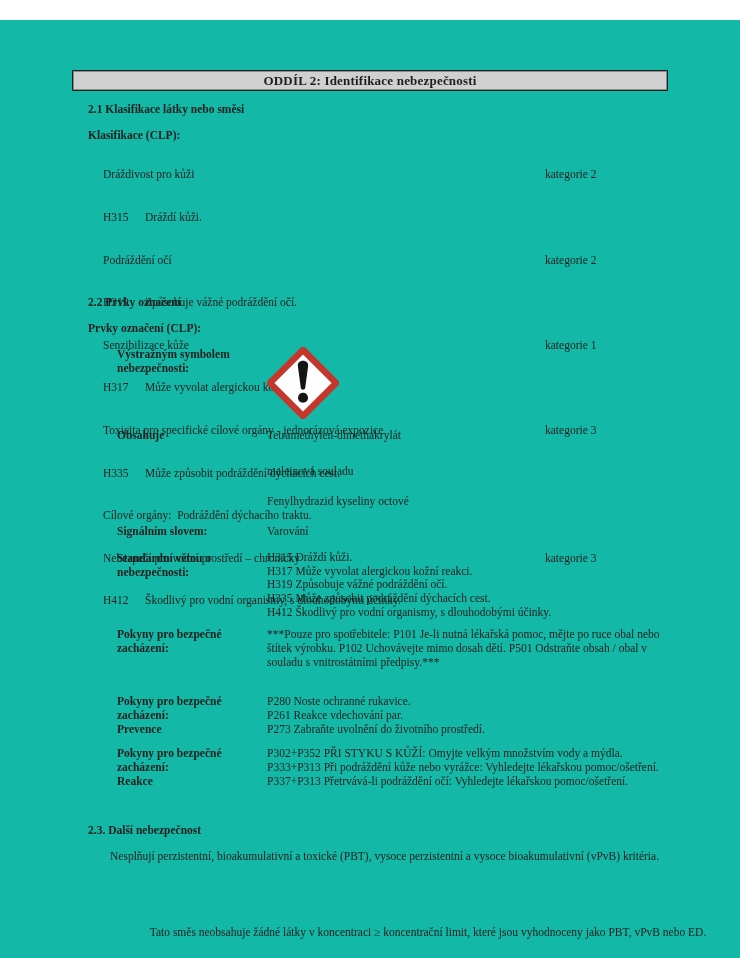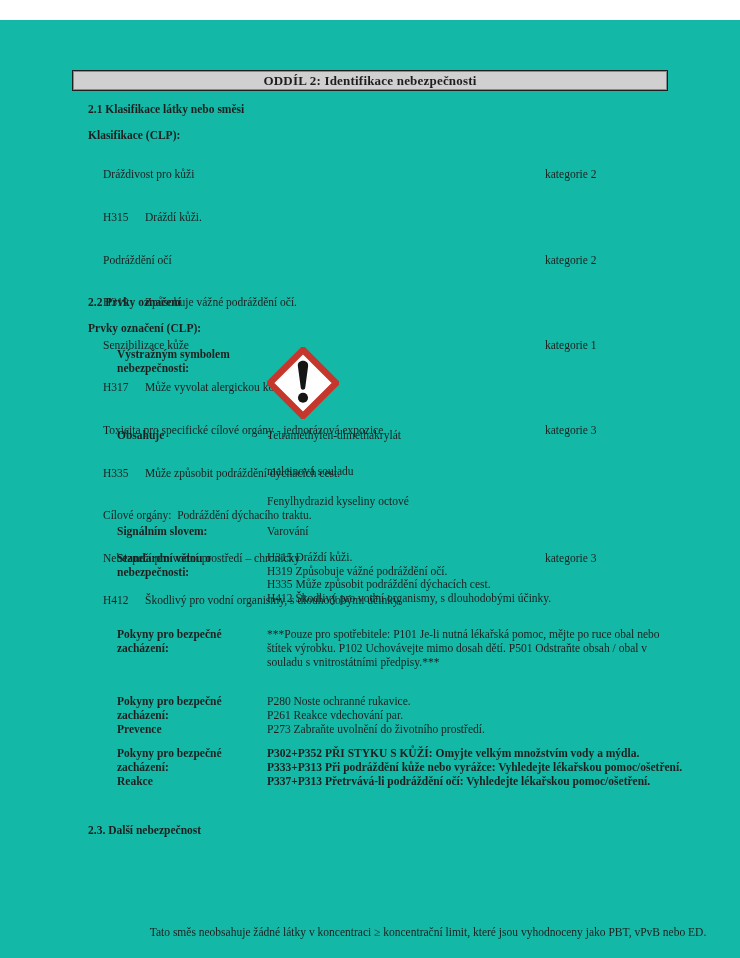--- a/index.html
+++ b/index.html
@@ -92,6 +92,7 @@
   </div>
   <div class="abs value-col" style="top:531px;line-height:13.7px;">
     <div>H315 Dráždí kůži.</div>
+    <div>H317 Může vyvolat alergickou kožní reakci.</div>
     <div>H319 Způsobuje vážné podráždění očí.</div>
     <div>H335 Může způsobit podráždění dýchacích cest.</div>
     <div>H412 Škodlivý pro vodní organismy, s dlouhodobými účinky.</div>

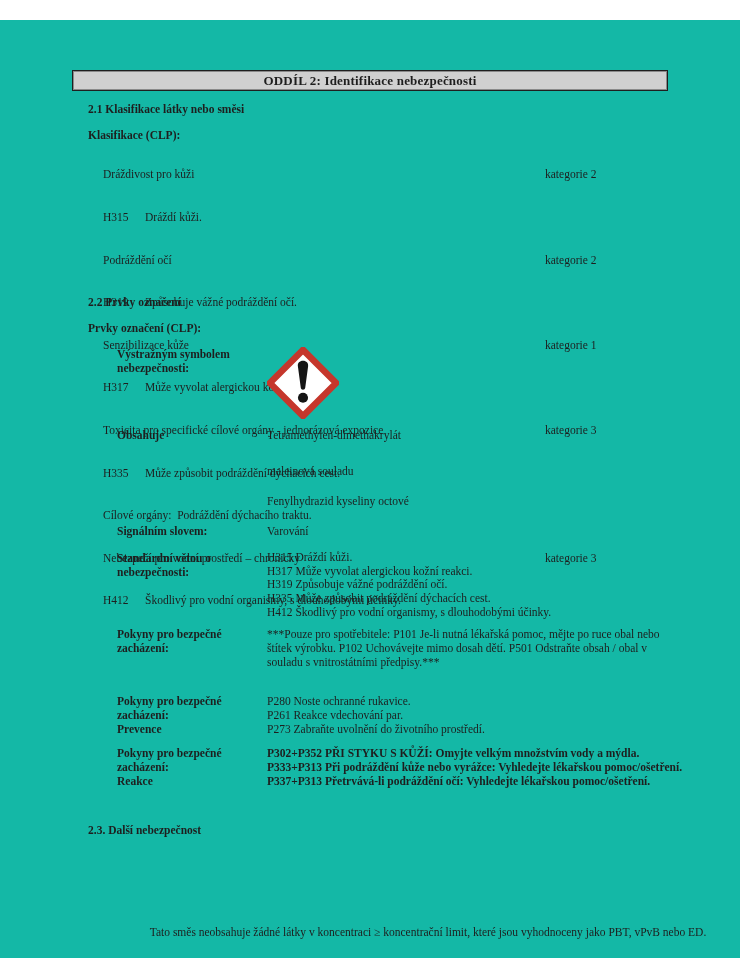--- a/index.html
+++ b/index.html
@@ -120,7 +120,7 @@
     <div>zacházení:</div>
     <div>Reakce</div>
   </div>
-  <div class="abs value-col" style="top:726px;width:450px;font-weight:bold;">
+  <div class="abs value-col" style="top:726px;width:450px;">
     <div>P302+P352 PŘI STYKU S KŮŽÍ: Omyjte velkým množstvím vody a mýdla.</div>
     <div>P333+P313 Při podráždění kůže nebo vyrážce: Vyhledejte lékařskou pomoc/ošetření.</div>
     <div>P337+P313 Přetrvává-li podráždění očí: Vyhledejte lékařskou pomoc/ošetření.</div>

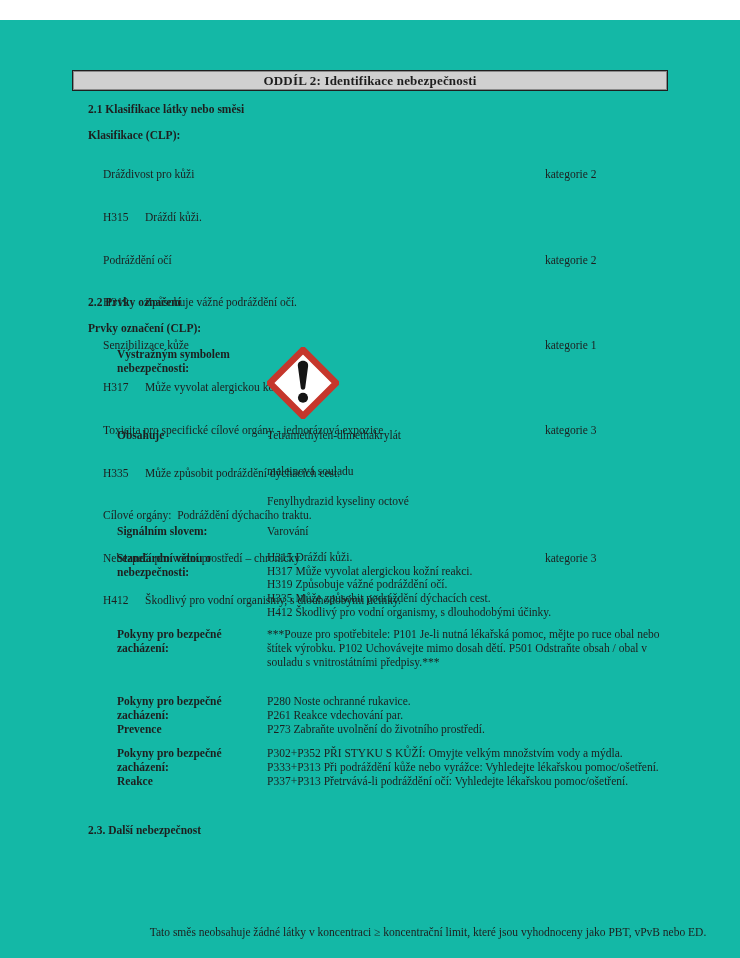--- a/index.html
+++ b/index.html
@@ -128,6 +128,7 @@
 
   <div class="abs b" style="left:88px;top:803px;">2.3. Další nebezpečnost</div>
   <div class="abs" style="left:110px;top:829px;width:600px;">
+    <div>Nesplňují perzistentní, bioakumulativní a toxické (PBT), vysoce perzistentní a vysoce bioakumulativní (vPvB) kritéria.</div>
   </div>
   <div class="abs" style="left:118px;top:905px;width:620px;text-align:center;">Tato směs neobsahuje žádné látky v koncentraci ≥ koncentrační limit, které jsou vyhodnoceny jako PBT, vPvB nebo ED.</div>
 

